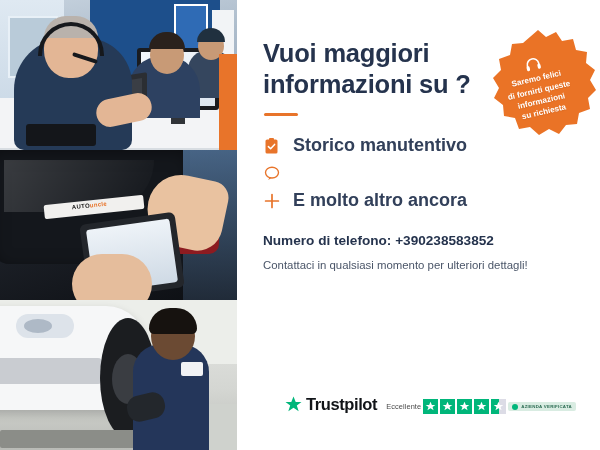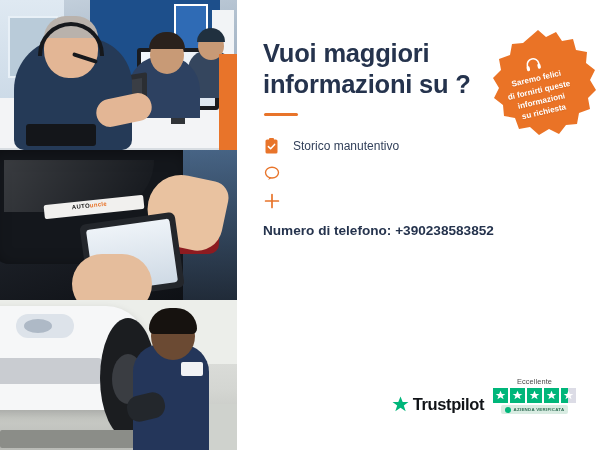--- a/index.html
+++ b/index.html
@@ -102,7 +102,7 @@
   .list { list-style:none; }
   .li { display:flex; align-items:center; gap:13px; height:27.5px; }
   .ico { width:17px; height:17px; flex:0 0 17px; display:flex; align-items:center; justify-content:center; color:#e8742a; }
-  .li-label { font-size:12px; color:#32405a; }
+  .li-label { font-size:18px; color:#32405a;font-weight:bold; }
 
   .phone { margin-top: 8px; font-size: 13.6px; font-weight:700; color:#25334d; }
   .sub { margin-top: 9px; font-size:11.4px; color:#4a5568; line-height:1.5; }

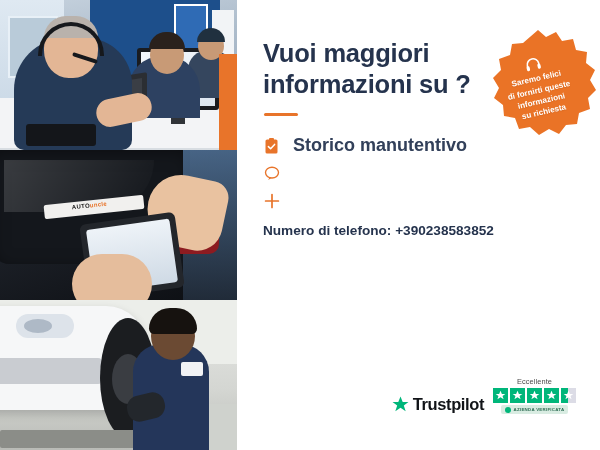--- a/index.html
+++ b/index.html
@@ -251,6 +251,7 @@
             <path d="M8 1.6 V14.4 M1.6 8 H14.4" stroke="#e8742a" stroke-width="1.7" stroke-linecap="round"></path>
           </svg>
         </span>
+        <span class="li-label">E molto altro ancora</span>
       </li>
 
     </ul>

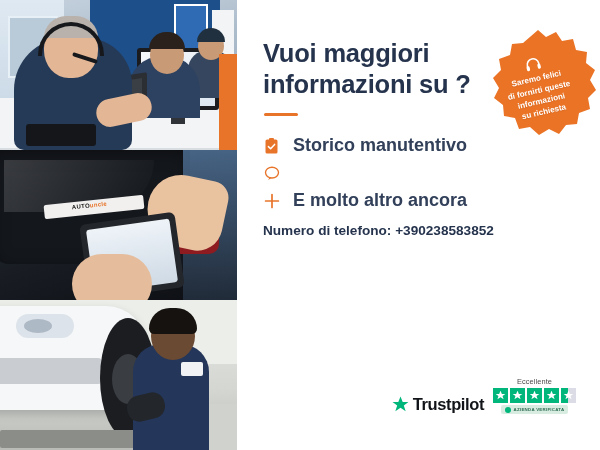--- a/index.html
+++ b/index.html
@@ -104,7 +104,7 @@
   .ico { width:17px; height:17px; flex:0 0 17px; display:flex; align-items:center; justify-content:center; color:#e8742a; }
   .li-label { font-size:18px; color:#32405a;font-weight:bold; }
 
-  .phone { margin-top: 8px; font-size: 13.6px; font-weight:700; color:#25334d; }
+  .phone { margin-top: 18px; font-size: 13.6px; font-weight:700; color:#25334d; }
   .sub { margin-top: 9px; font-size:11.4px; color:#4a5568; line-height:1.5; }
 
   .tp { position:absolute; right:24px; bottom:36px; display:flex; align-items:flex-end; gap:9px; }

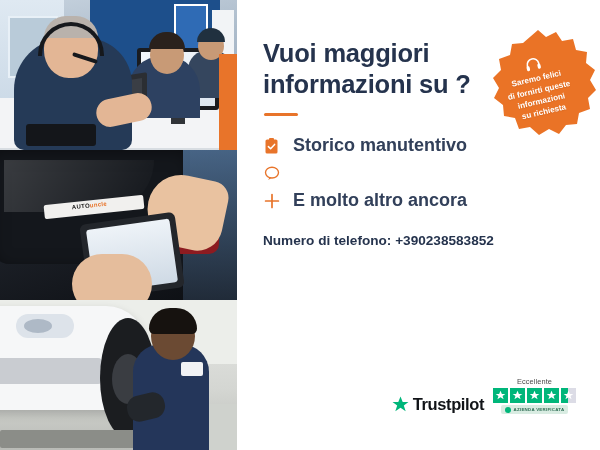--- a/index.html
+++ b/index.html
@@ -261,6 +261,7 @@
       <span>+390238583852</span>
     </div>
     <div class="sub">
+      <div>Contattaci in qualsiasi momento per ulteriori dettagli!</div>
     </div>
 
     <div class="tp">

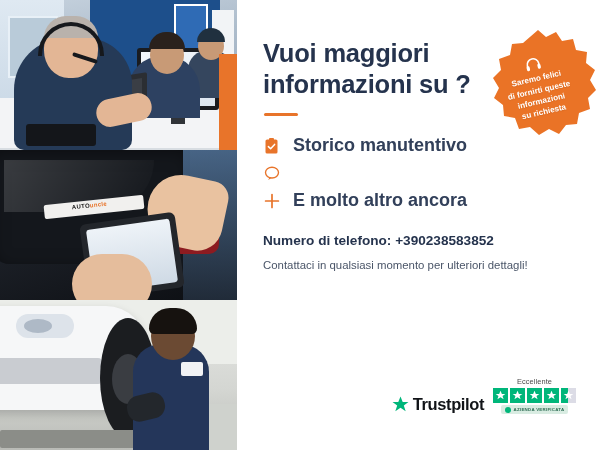--- a/index.html
+++ b/index.html
@@ -110,7 +110,7 @@
   .tp { position:absolute; right:24px; bottom:36px; display:flex; align-items:flex-end; gap:9px; }
   .tp-logo { display:flex; align-items:center; gap:4px; }
   .tp-name { font-size:16.5px; font-weight:700; color:#111418; letter-spacing:-.4px; }
-  .tp-right { display:flex; flex-direction:column; align-items:center; gap:2px; }
+  .tp-right { display:flex; flex-direction:row; align-items:center; gap:2px; }
   .tp-ecc { font-size:7.4px; color:#4a4a4a; letter-spacing:.1px; }
   .stars { display:flex; gap:2px; }
   .star-box { width:15px; height:15px; background:#00b67a; display:flex; align-items:center; justify-content:center; }

